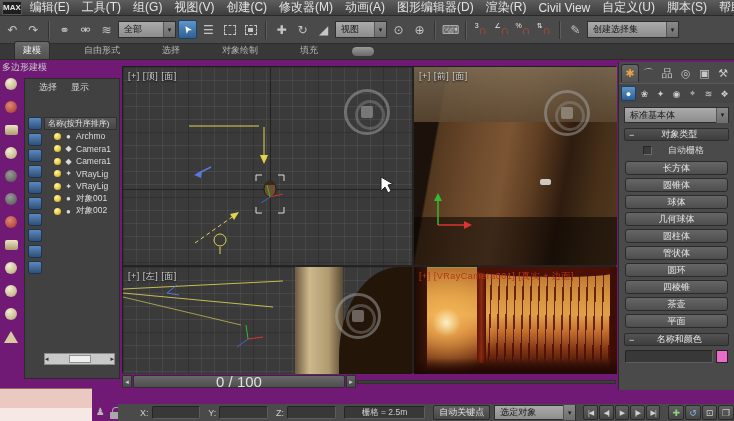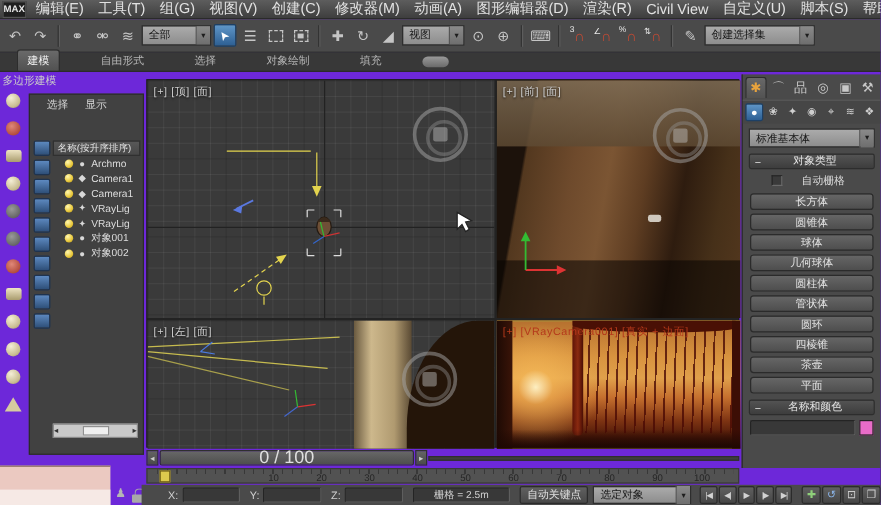--- a/index.html
+++ b/index.html
@@ -4,7 +4,7 @@
 <style>
 *{margin:0;padding:0;box-sizing:border-box}
 html,body{background:#303030}
-#stage{position:relative;width:734px;height:421px;background:#6d28d9;overflow:hidden;
+#stage{position:relative;width:734px;height:421px;background:#701a75;overflow:hidden;
   font-family:"Liberation Sans","DejaVu Sans",sans-serif;font-size:10px;color:#d5d5d5}
 .abs{position:absolute}
 

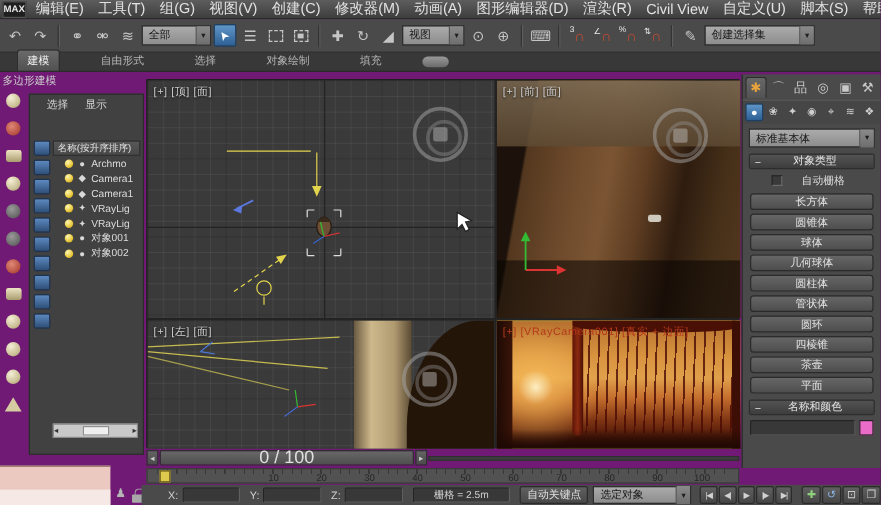--- a/index.html
+++ b/index.html
@@ -450,20 +450,6 @@
   <span class="sarr" style="left:346px;top:375px">▸</span>
   <div id="ttrack" class="abs"></div>
 
-  <div id="ruler" class="abs">
-    <div class="ticks"></div>
-    <div id="marker"></div>
-    <span class="rlab" style="left:95px">10</span>
-    <span class="rlab" style="left:135px">20</span>
-    <span class="rlab" style="left:175px">30</span>
-    <span class="rlab" style="left:215px">40</span>
-    <span class="rlab" style="left:255px">50</span>
-    <span class="rlab" style="left:295px">60</span>
-    <span class="rlab" style="left:335px">70</span>
-    <span class="rlab" style="left:375px">80</span>
-    <span class="rlab" style="left:415px">90</span>
-    <span class="rlab" style="left:452px">100</span>
-  </div>
 
   <div id="listener" class="abs">
       <div class="lrow2"></div>

